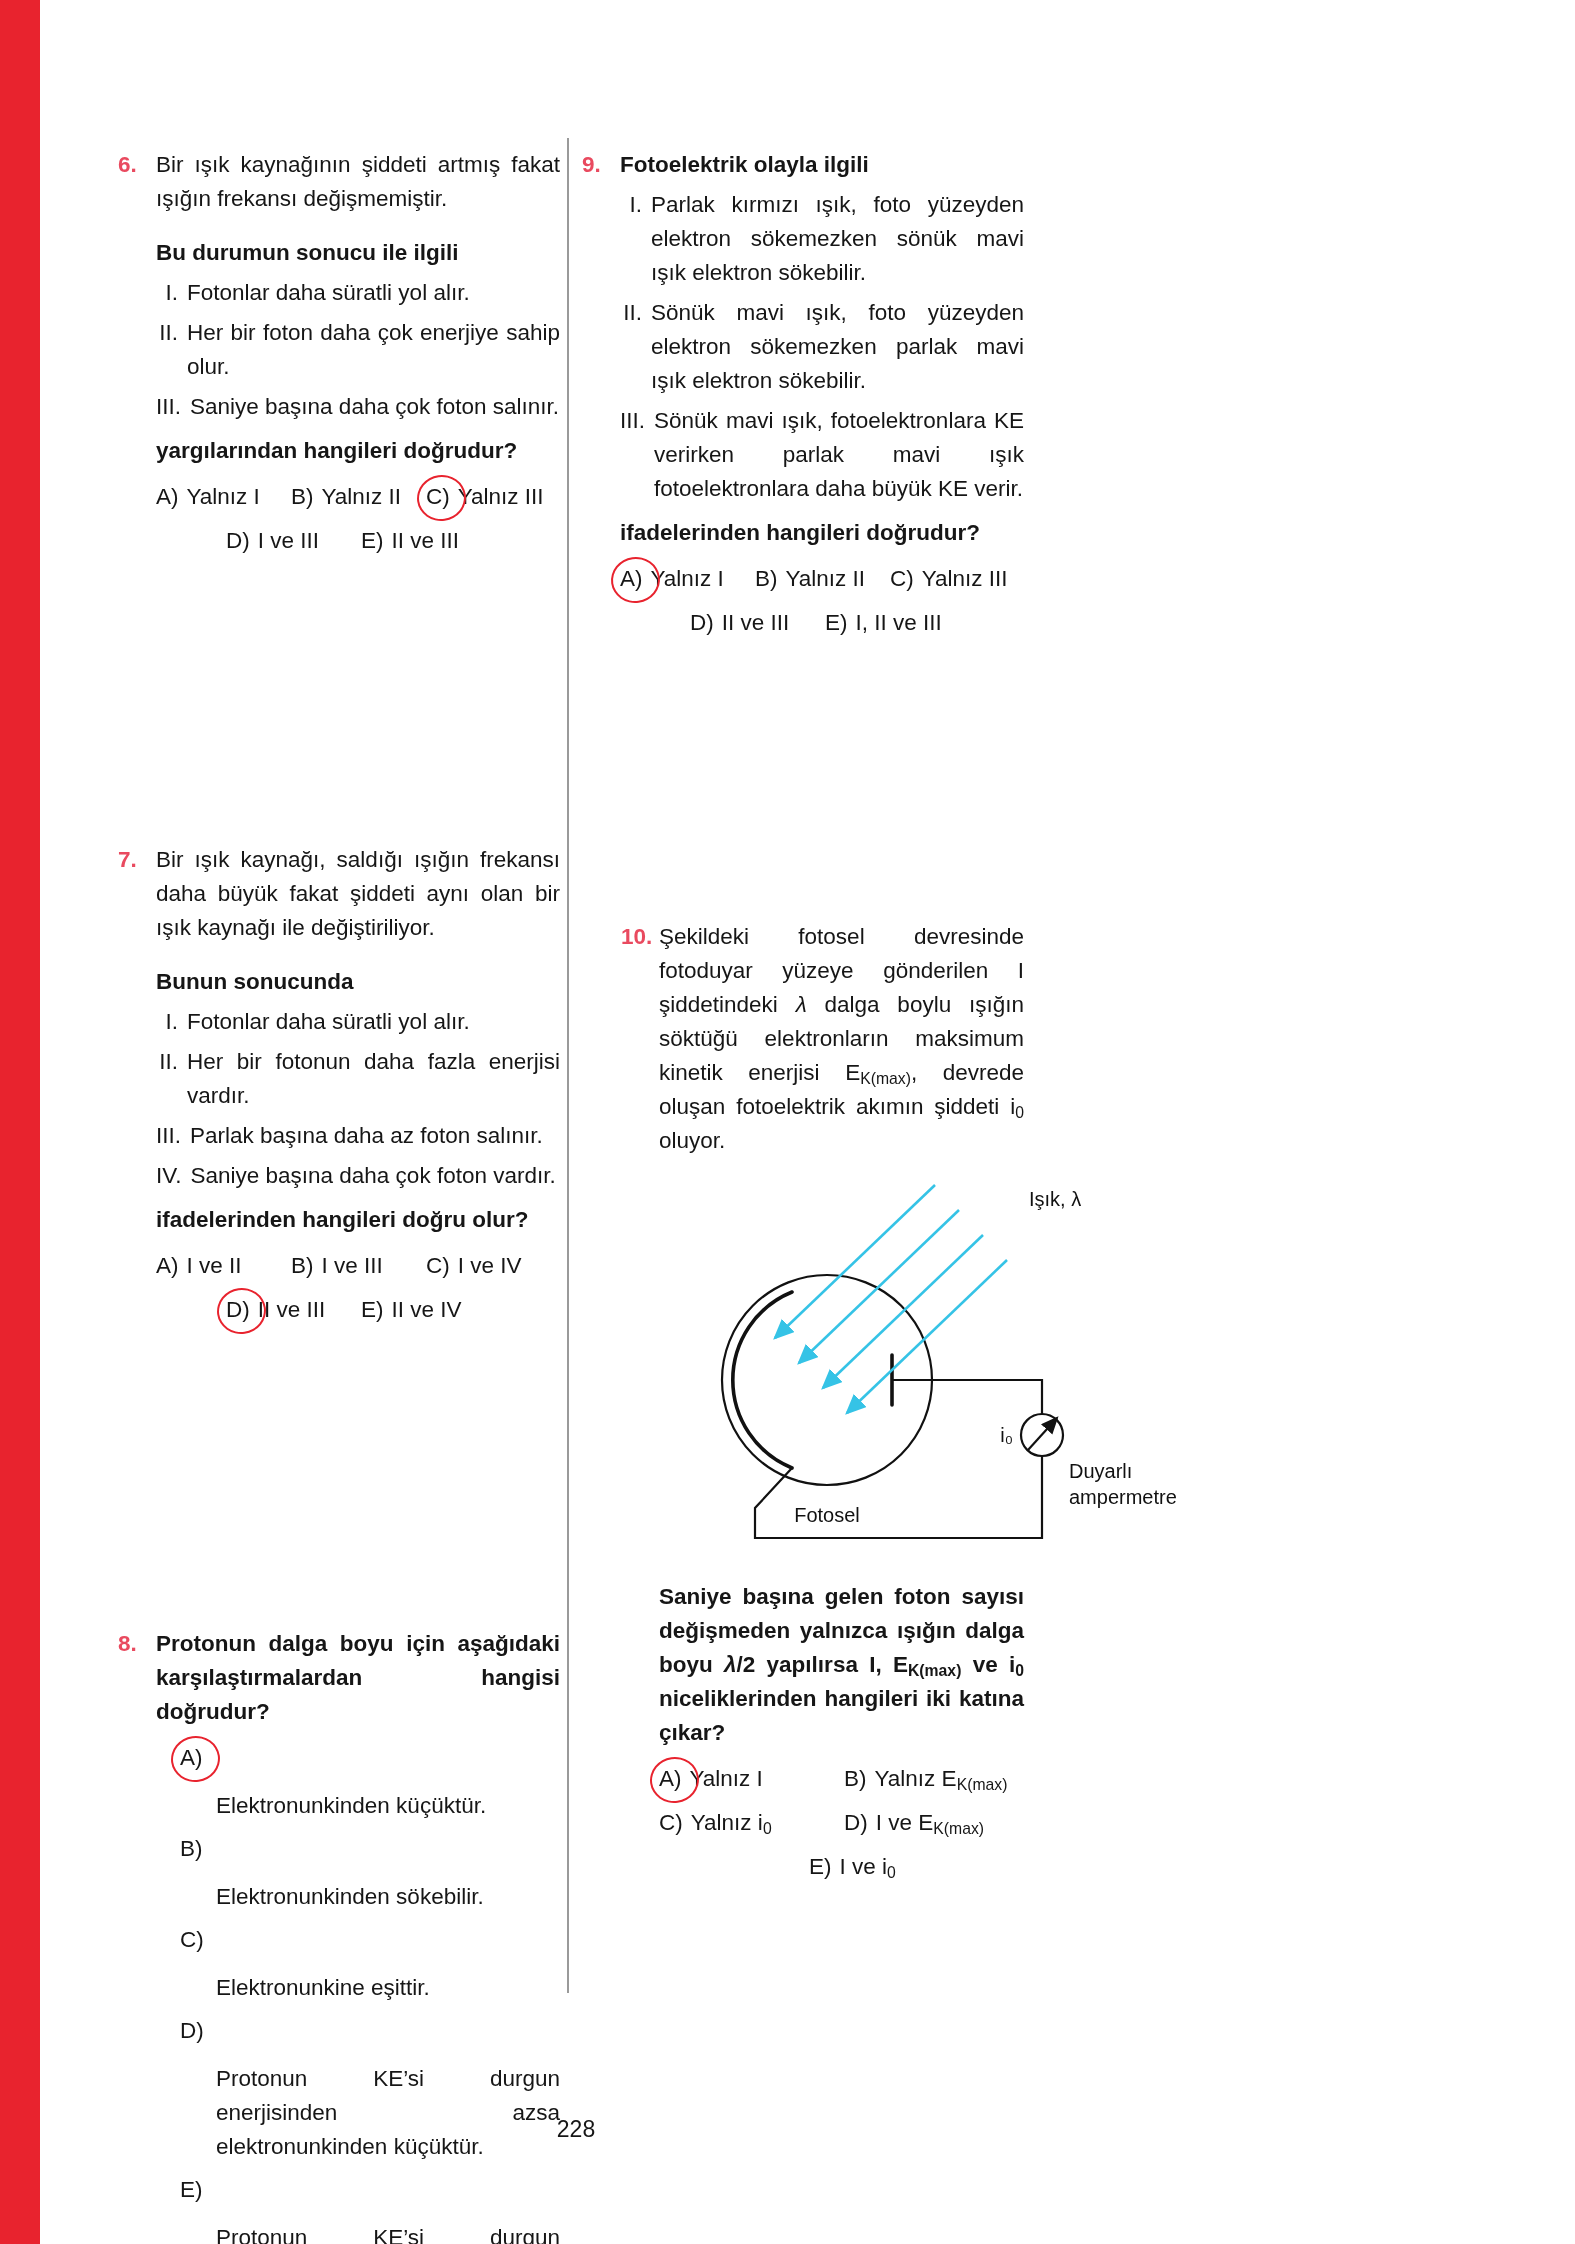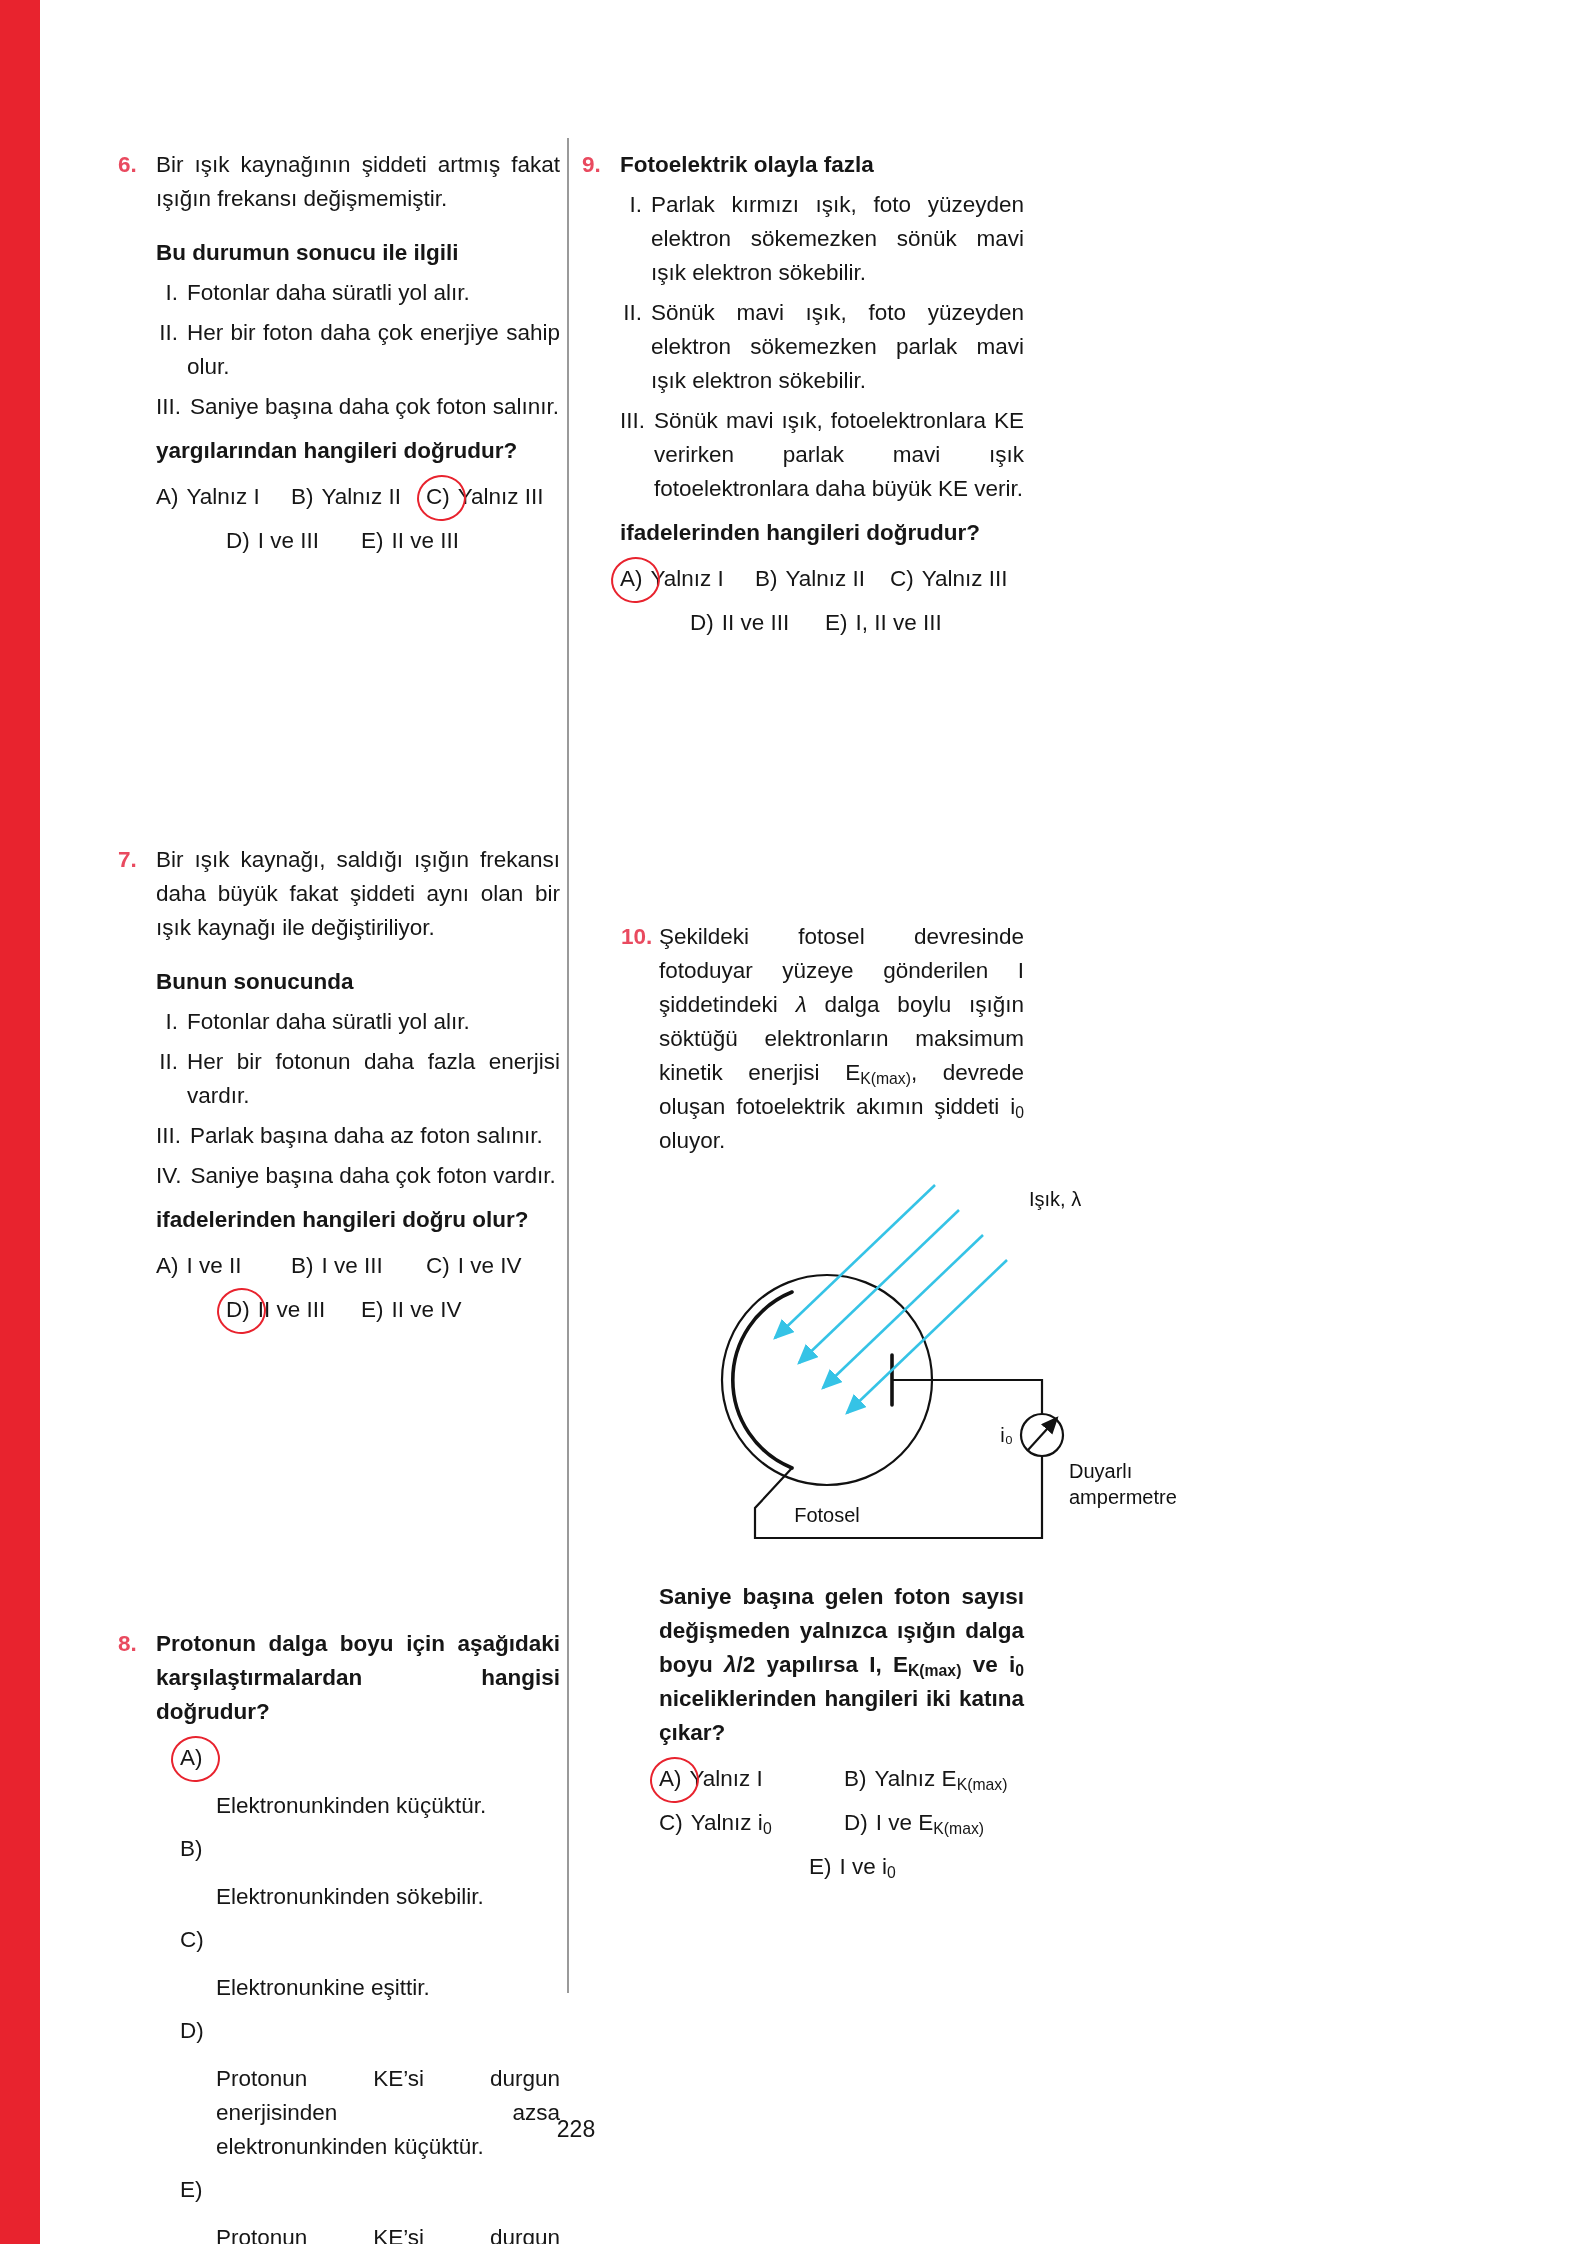--- a/index.html
+++ b/index.html
@@ -205,7 +205,7 @@
     <section class="q q9">
       <div class="qnum">9.</div>
       <div class="qbody">
-        <p class="lead">Fotoelektrik olayla fazla</p>
+        <p class="lead">Fotoelektrik olayla ilgili</p>
         <div class="items">
           <div class="item">
             <span class="item-num">I.</span>

